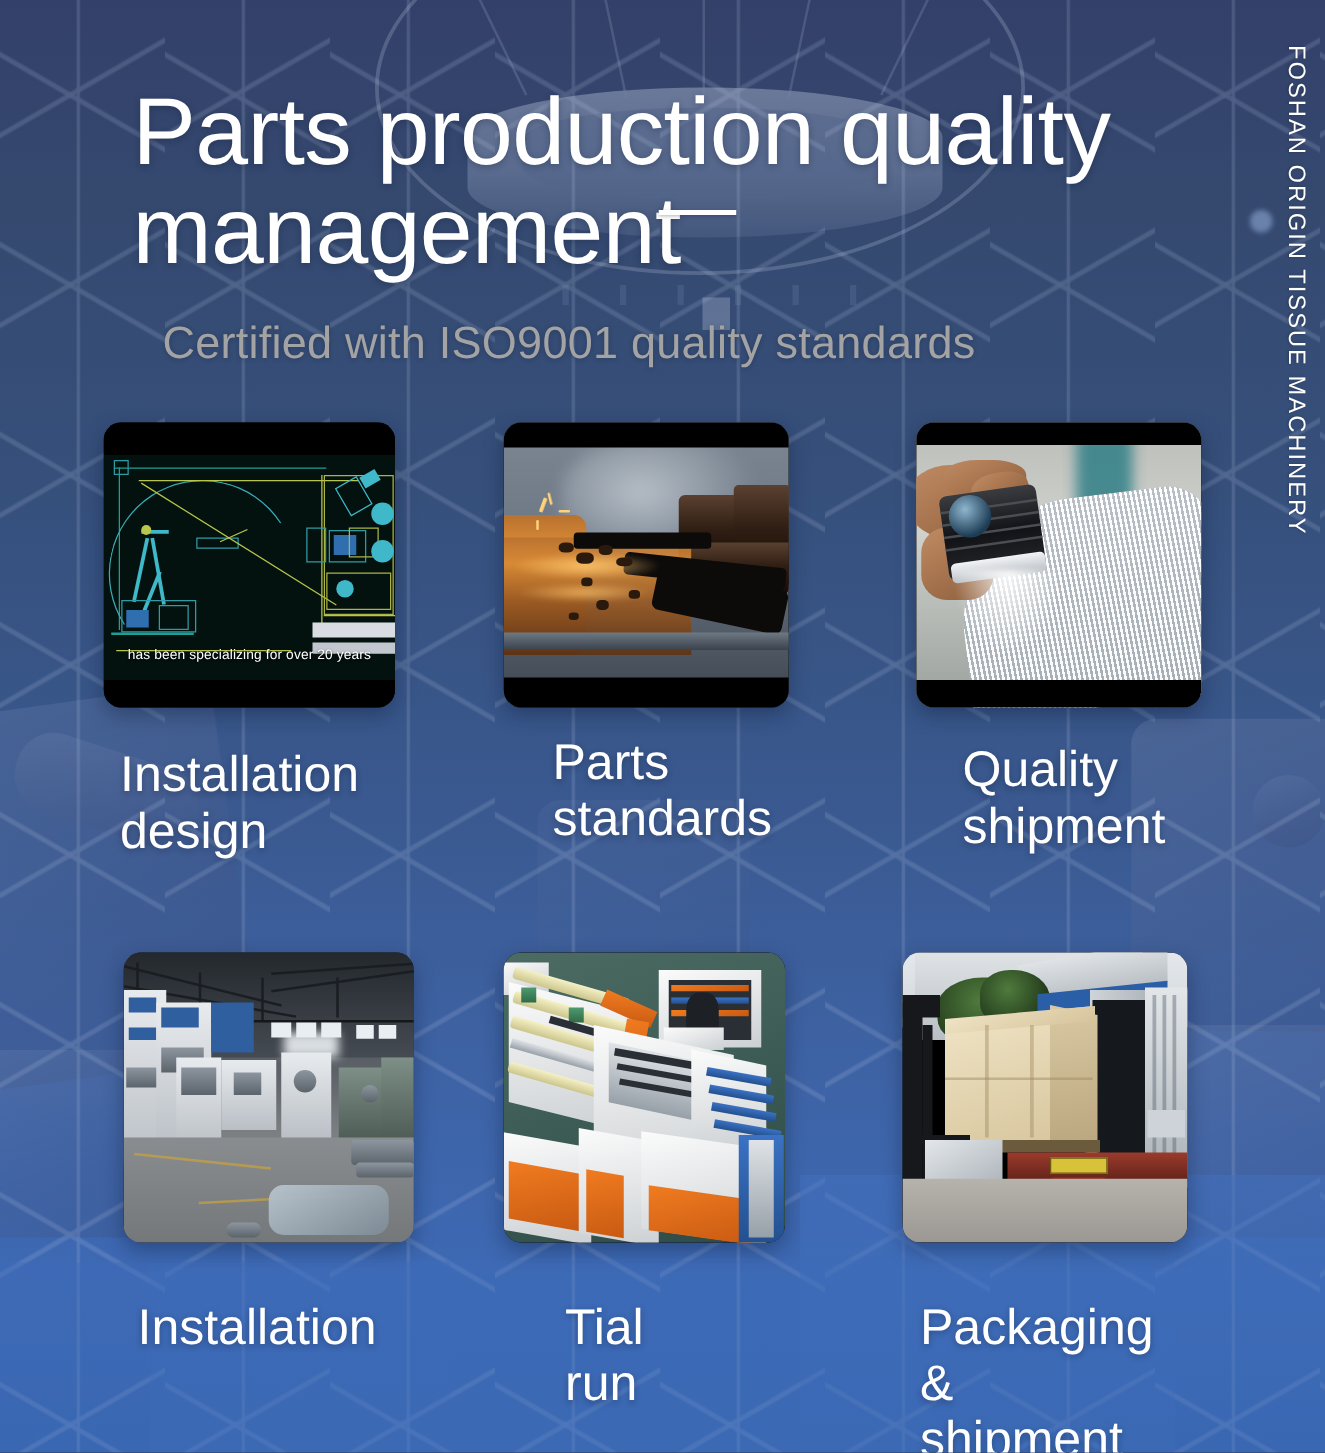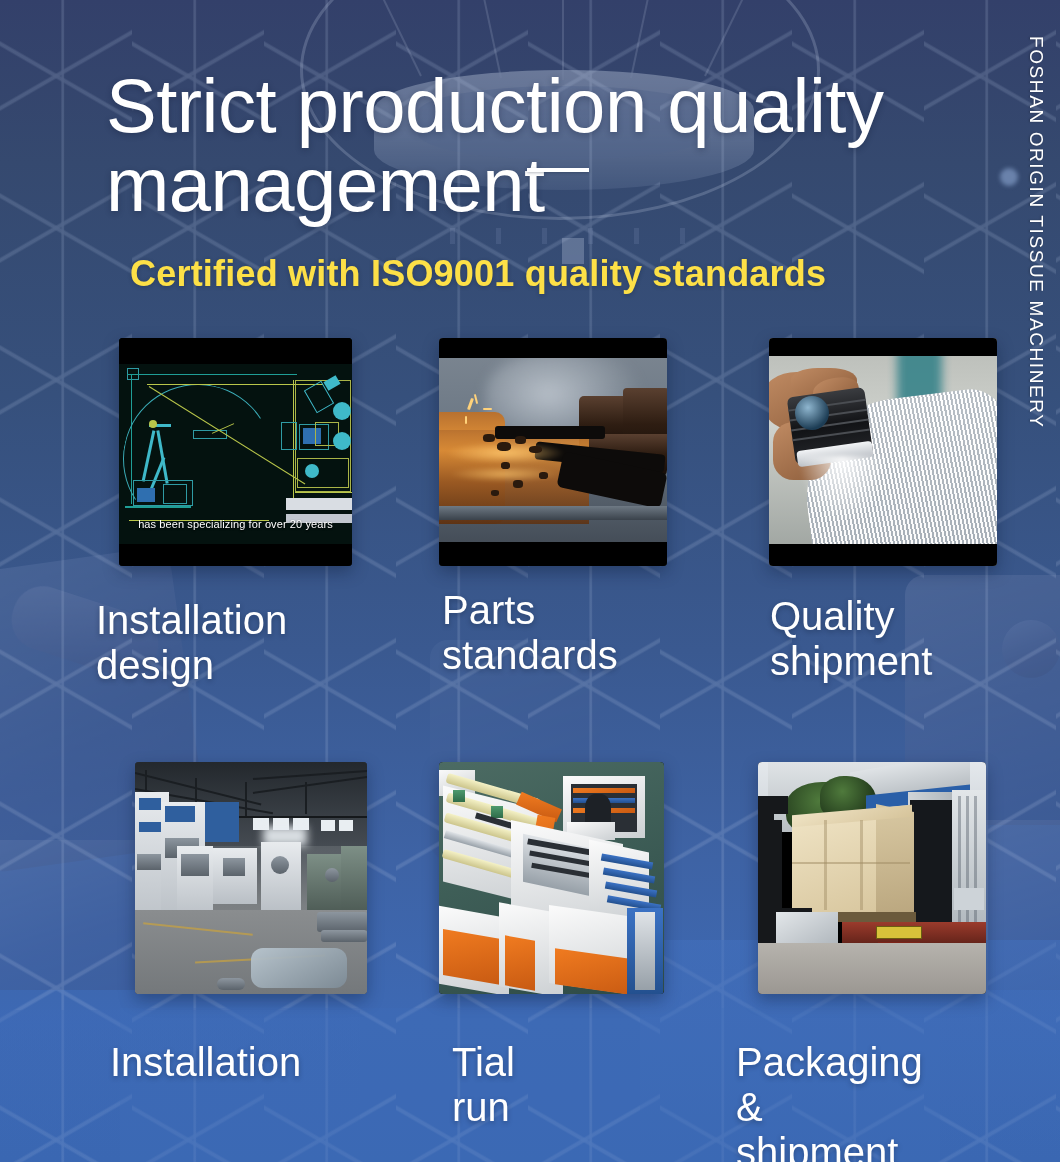--- a/index.html
+++ b/index.html
@@ -255,7 +255,7 @@
   <span>FOSHAN ORIGIN TISSUE MACHINERY</span>
 </div>
 
-<h1 class="title">Strict production quality management</h1>
+<h1 class="title">Parts production quality management</h1>
 <div class="title-rule"></div>
 <div class="subtitle">Certified with ISO9001 quality standards</div>
 

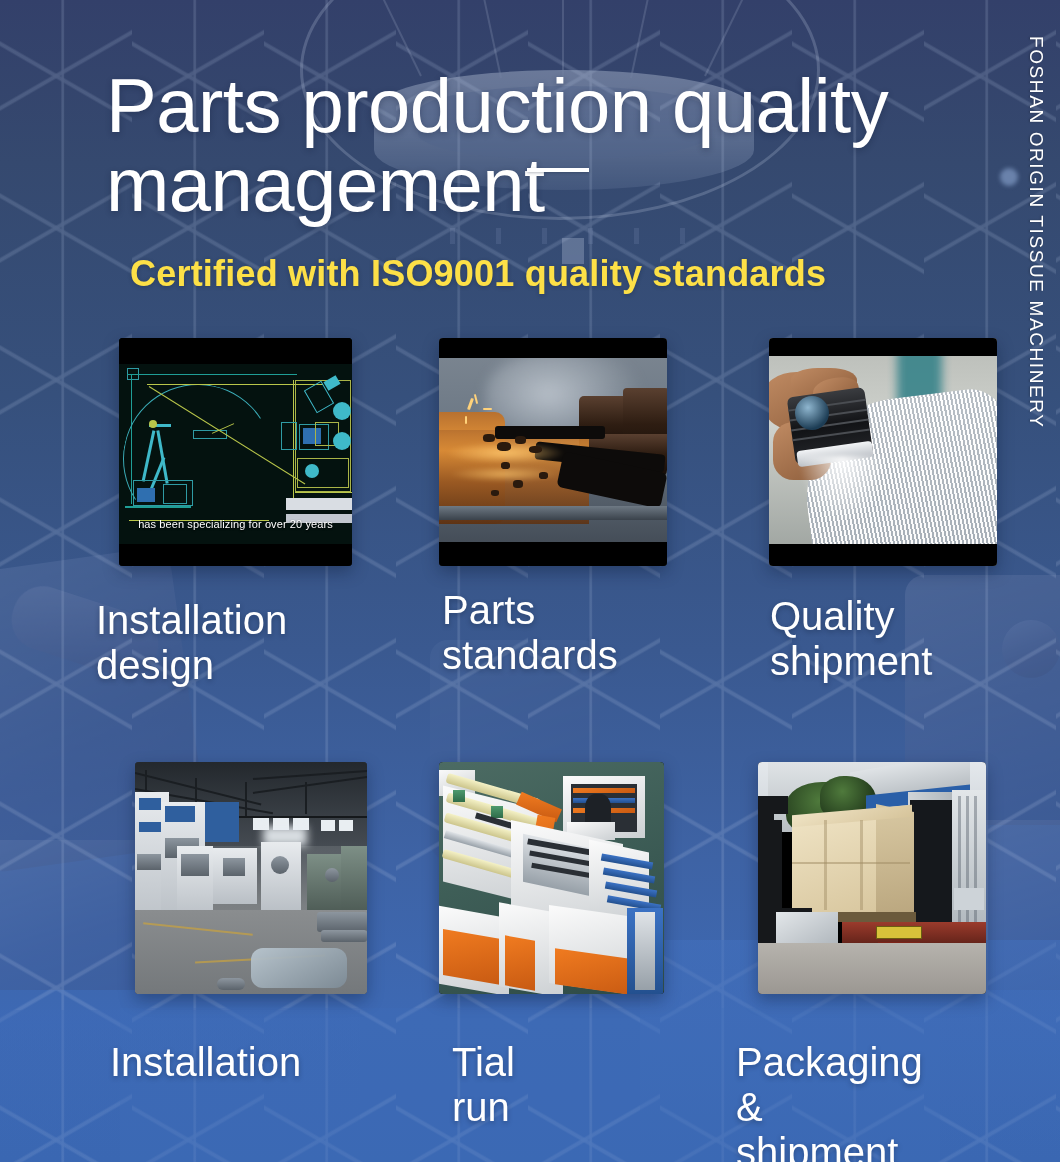--- a/index.html
+++ b/index.html
@@ -103,7 +103,7 @@
   }
   .subtitle{
     position:absolute;left:130px;top:253px;
-    color:#fde047;font-size:36px;font-weight:700;letter-spacing:.2px;
+    color:#a3a3a3;font-size:36px;font-weight:400;letter-spacing:.2px;
     text-shadow:0 1px 4px rgba(15,25,50,.3);
   }
 

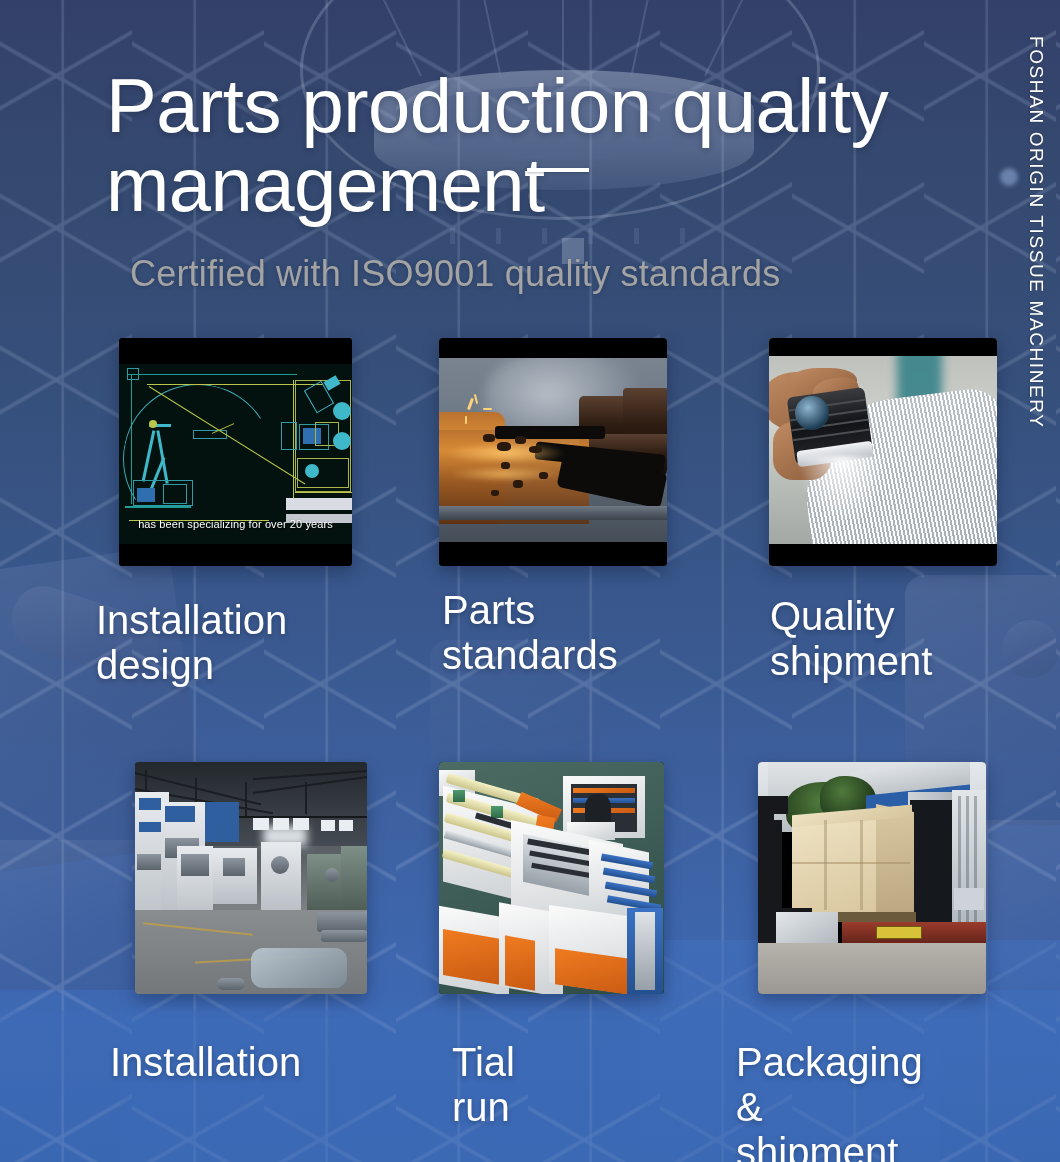--- a/index.html
+++ b/index.html
@@ -112,8 +112,8 @@
   .cell{position:absolute;}
 
   .thumb{
-    position:absolute;border-radius:4px;overflow:hidden;
-    background:#000;box-shadow:0 6px 16px rgba(10,20,45,.35);margin-left:36px;
+    position:absolute;border-radius:14px;overflow:hidden;
+    background:#000;box-shadow:0 6px 16px rgba(10,20,45,.35);
   }
   .thumb .scene{position:absolute;inset:0;}
   .letterbox-t,.letterbox-b{position:absolute;left:0;right:0;background:#000;z-index:6;}

